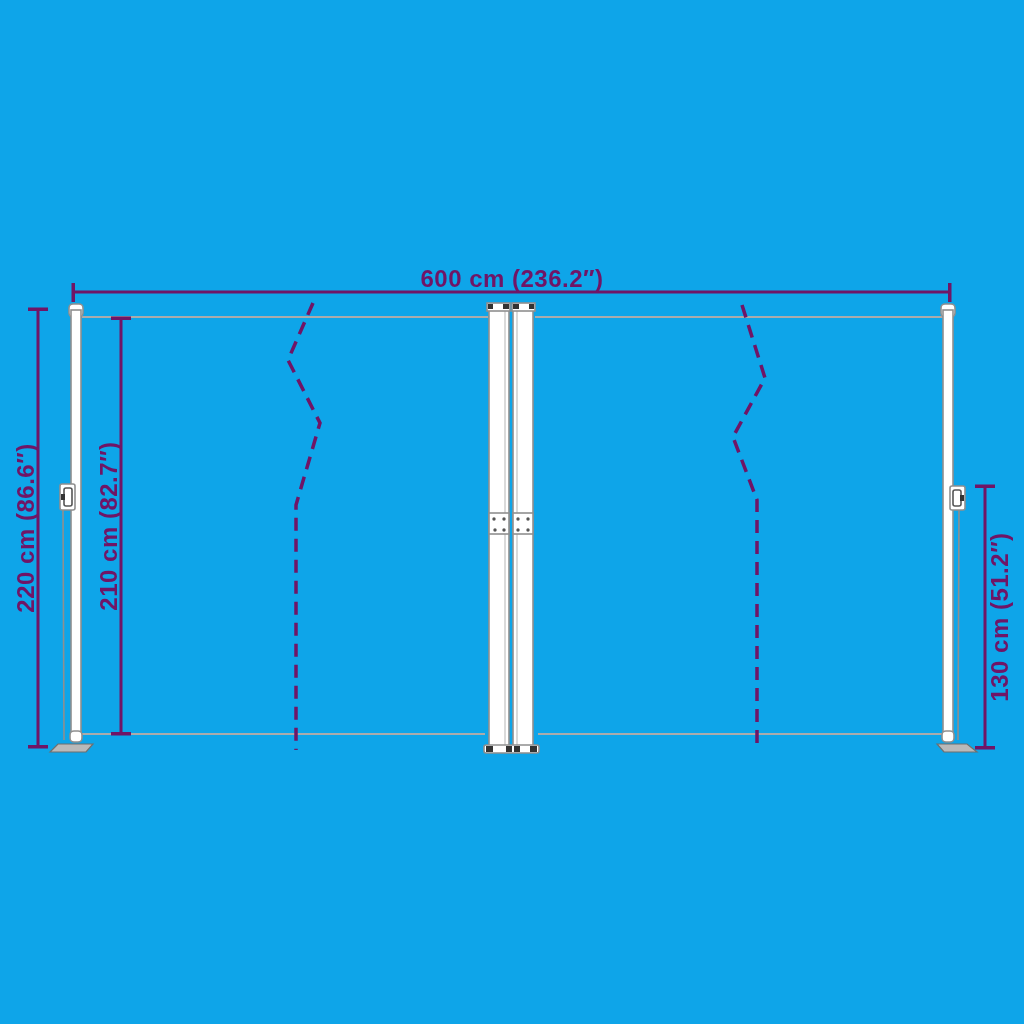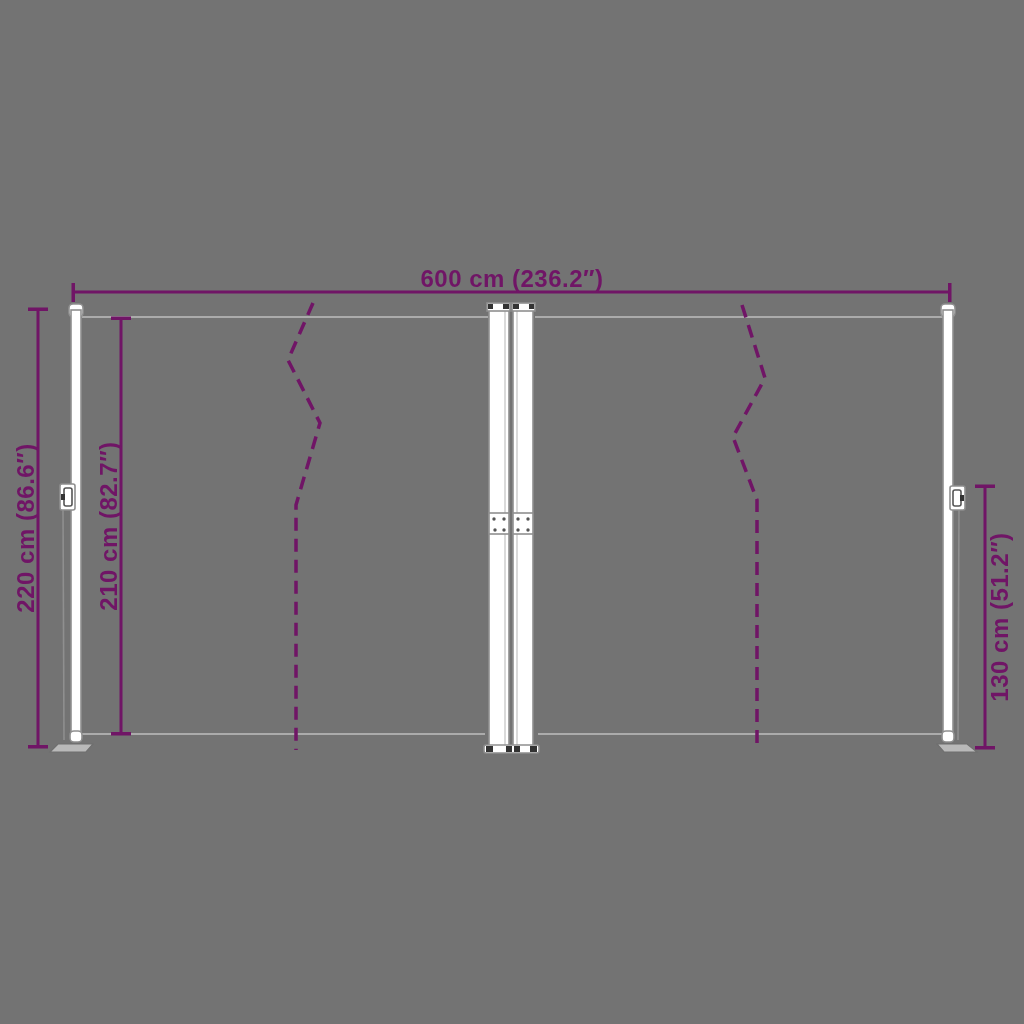--- a/index.html
+++ b/index.html
@@ -3,7 +3,7 @@
 <meta charset="utf-8">
 <style>
   html, body { margin: 0; padding: 0; background: #ffffff; }
-  .stage { width: 1024px; height: 1024px; position: relative; background: #737373; }
+  .stage { width: 1024px; height: 1024px; position: relative; background: #0ea5e9; }
   svg { display: block; }
   .dim-line { stroke: #701566; stroke-width: 3; fill: none; }
   .dim-tick { fill: #701566; stroke: none; }

